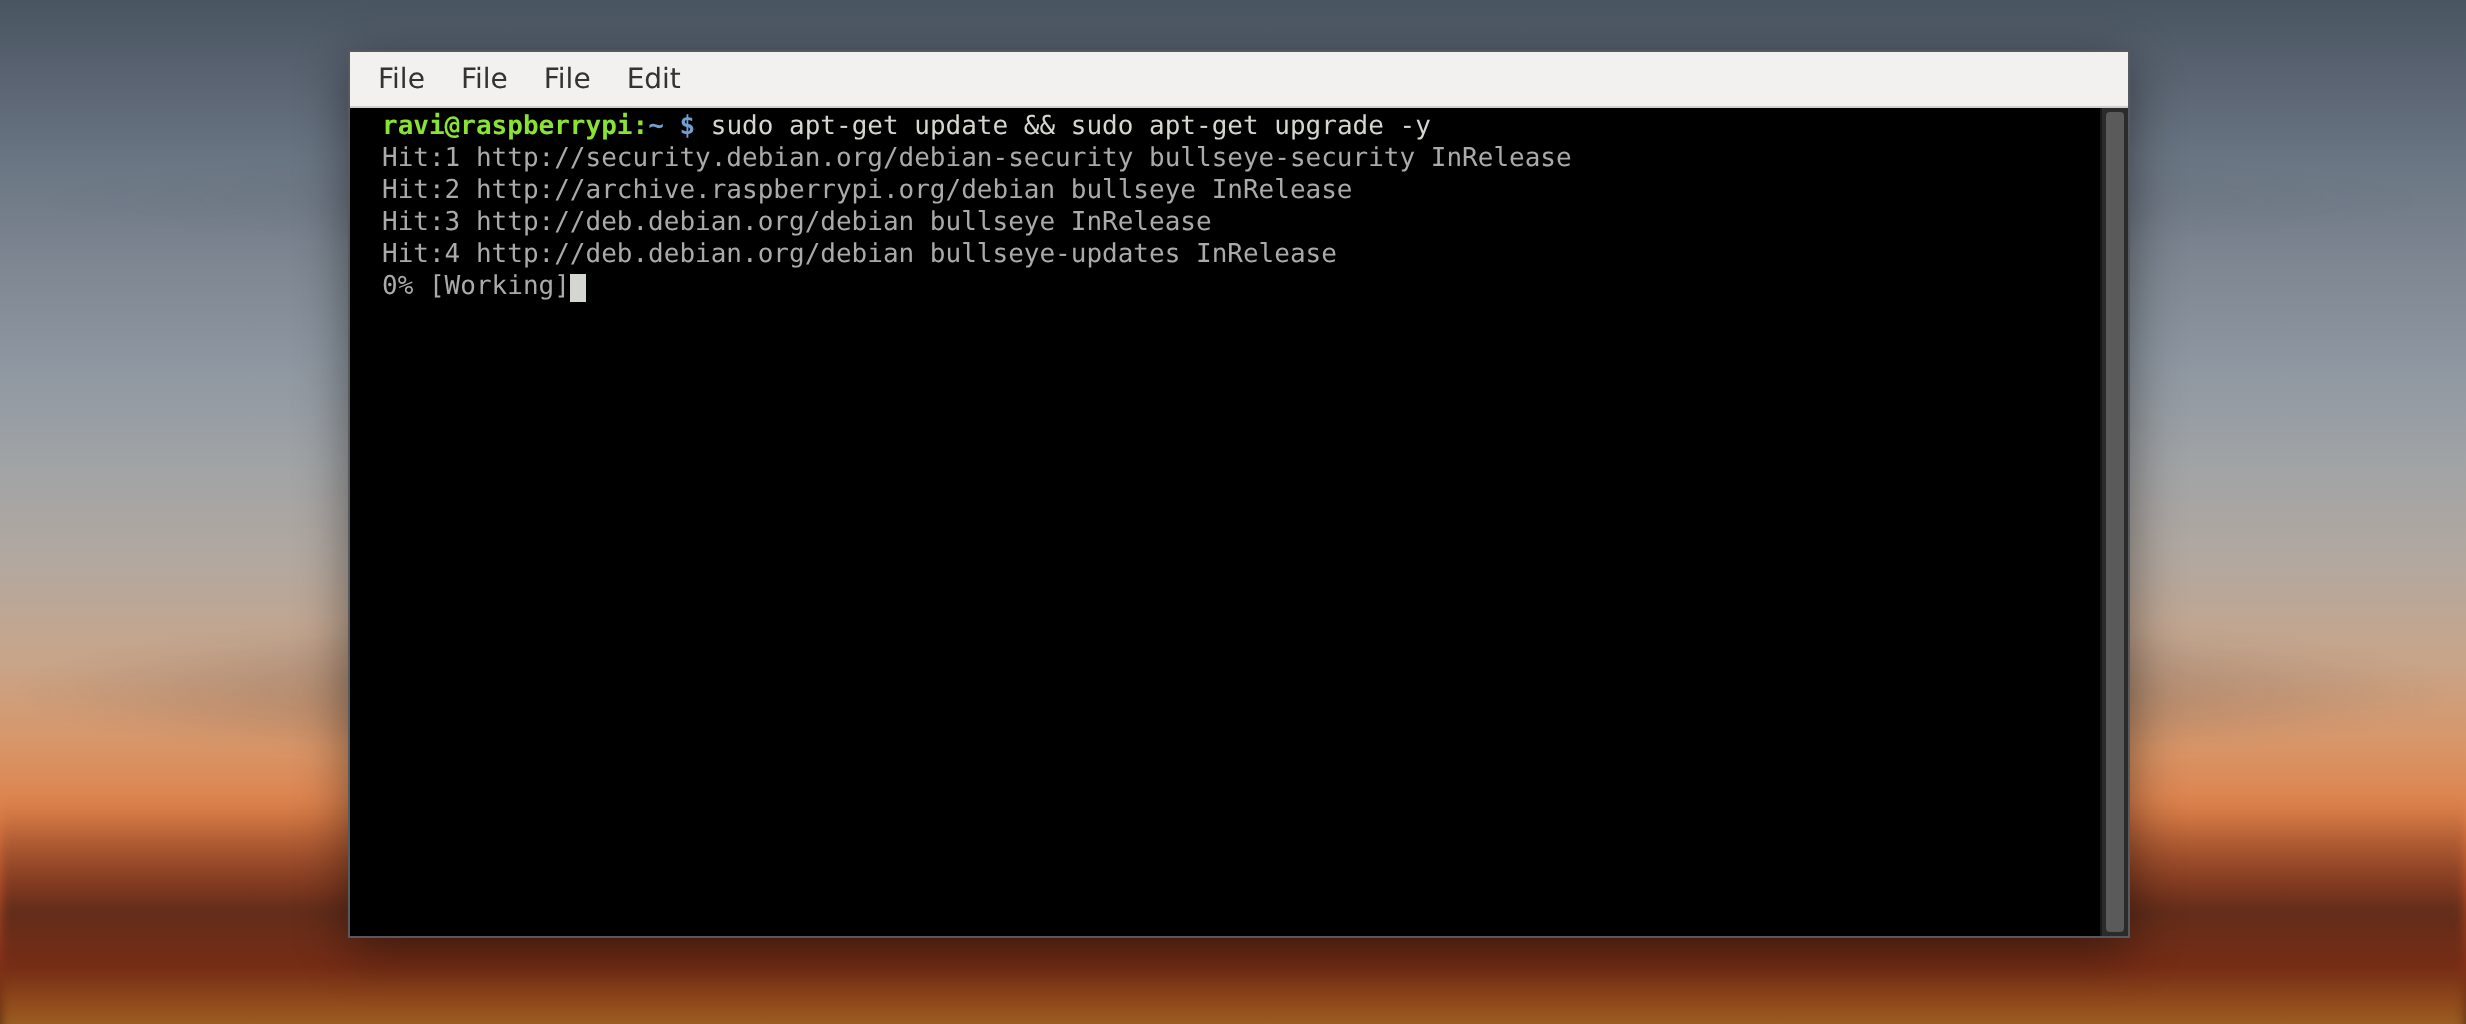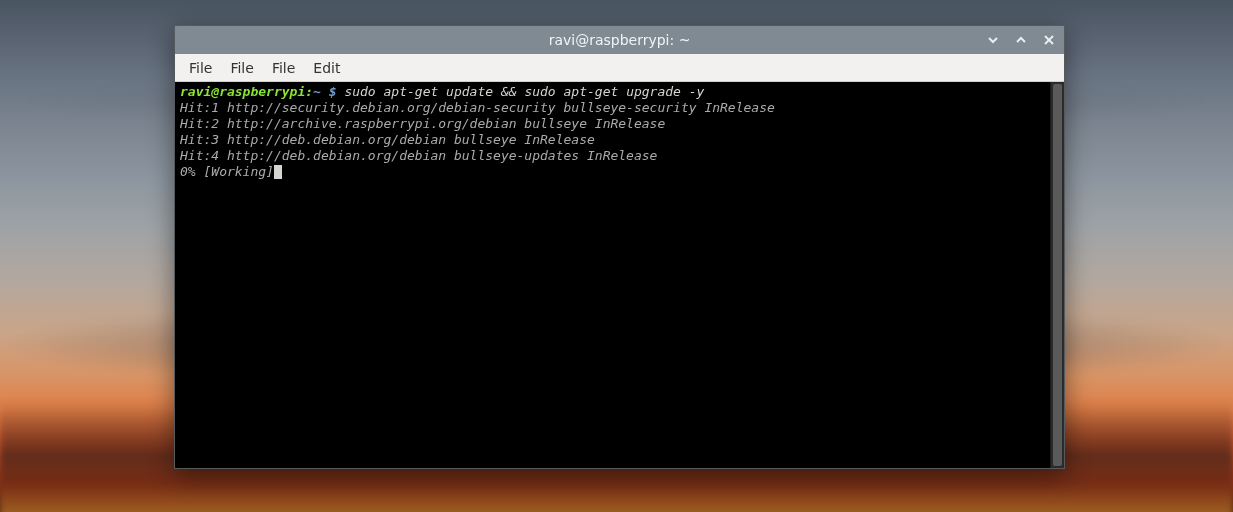--- a/index.html
+++ b/index.html
@@ -139,27 +139,6 @@
 <div class="cloud c2"></div>
 
 <div class="window">
-  <div class="titlebar">
-    <span>ravi@raspberrypi: ~</span>
-    <div class="title-controls">
-      <span>
-        <svg viewBox="0 0 12 12">
-            <polyline points="2,4 6,8 10,4"></polyline>
-          </svg>
-      </span>
-      <span>
-        <svg viewBox="0 0 12 12">
-            <polyline points="2,8 6,4 10,8"></polyline>
-          </svg>
-      </span>
-      <span>
-        <svg viewBox="0 0 12 12">
-            <line x1="2" y1="2" x2="10" y2="10"></line>
-            <line x1="10" y1="2" x2="2" y2="10"></line>
-          </svg>
-      </span>
-    </div>
-  </div>
 
   <div class="menubar">
     <span>File</span>

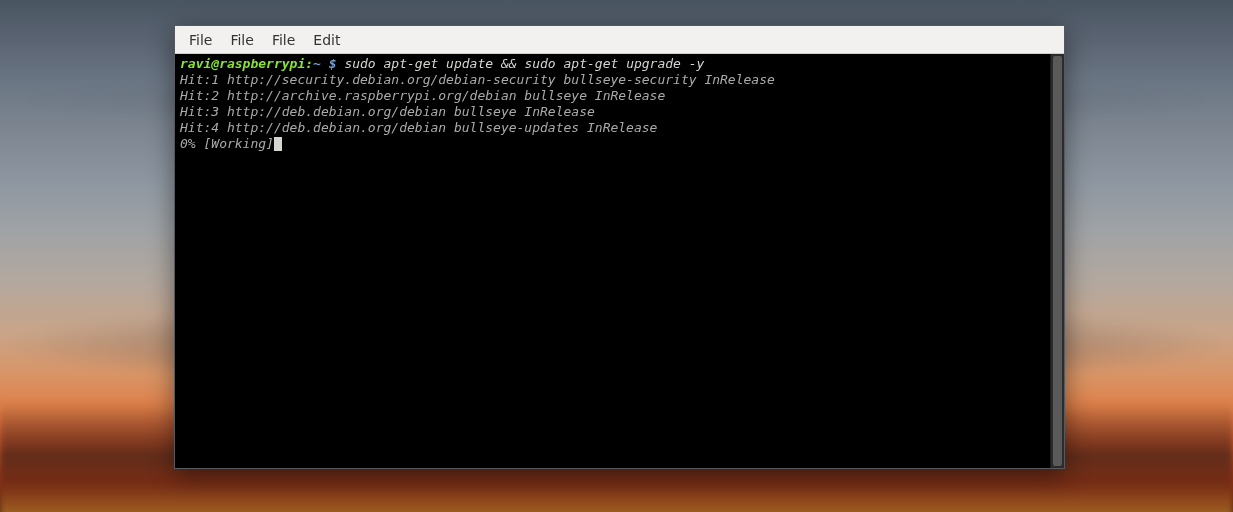--- a/index.html
+++ b/index.html
@@ -95,14 +95,13 @@
   }
   .terminal {
     flex: 1;
-    padding: 2px 5px;
+    padding: 2px 16px;
     font-family: "DejaVu Sans Mono","Liberation Mono","Menlo","Consolas",monospace;
     font-size: 13px;
     line-height: 16px;
     color: #aaaaaa;
     white-space: pre;
     overflow: hidden;
-    font-style: italic;
   }
   .prompt-user { color: #8ae234; font-weight: bold; }
   .prompt-sep  { color: #8ae234; font-weight: bold; }

